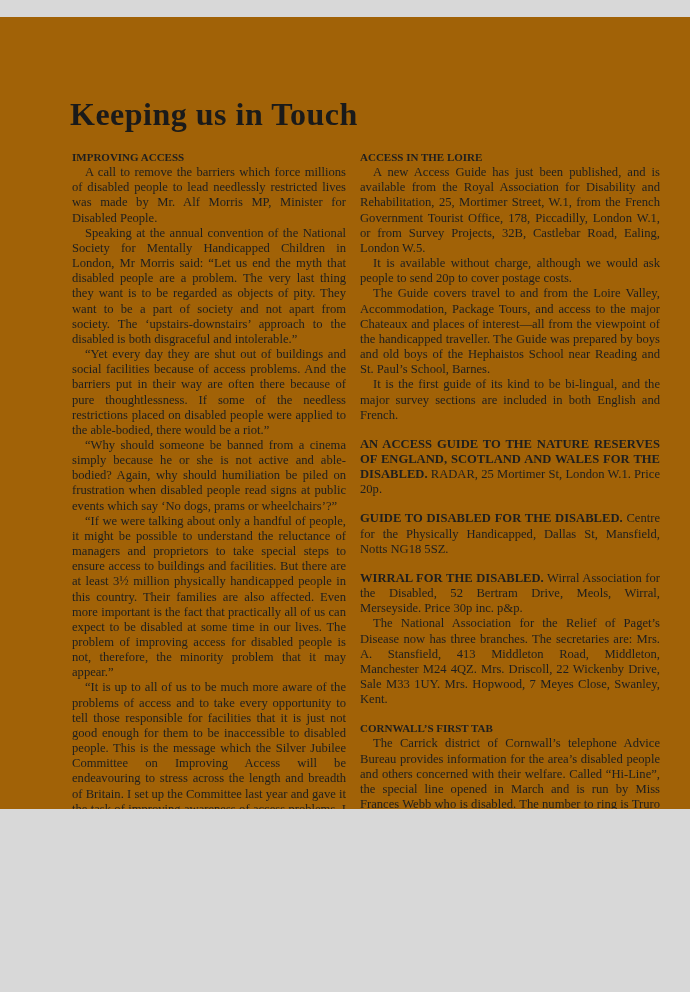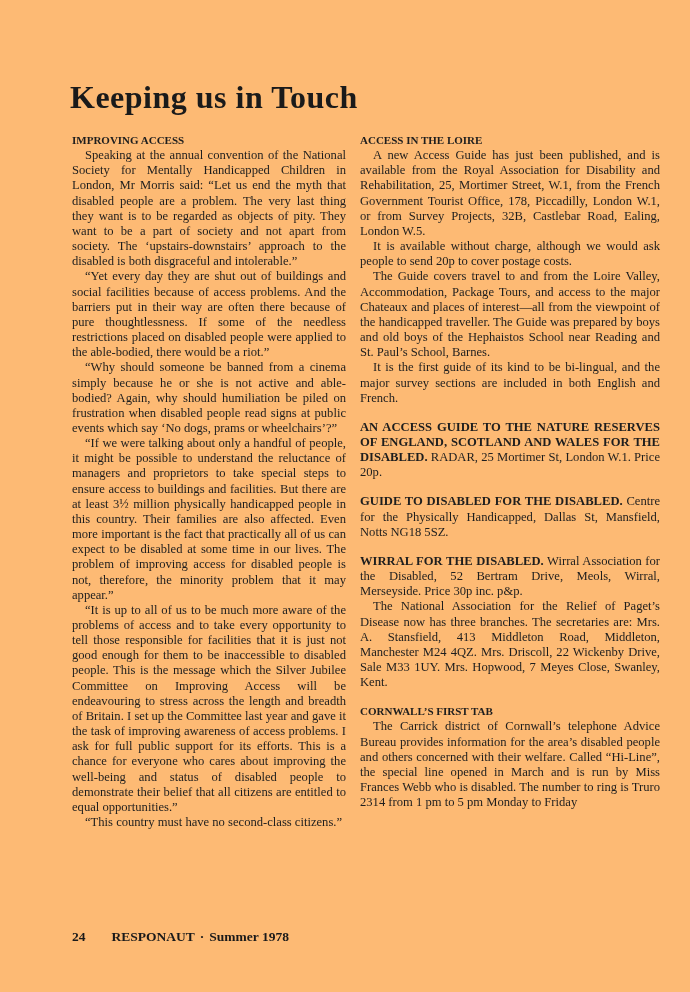--- a/index.html
+++ b/index.html
@@ -6,9 +6,9 @@
   .page {
     position: relative;
     width: 690px;
-    height: 992px;
-    margin: 0 auto;
-    background: #fdba74;
+    height: 792px;
+    margin: 17px auto;
+    background: #a16207;
     color: #1e1e1e;
     font-family: "Liberation Serif", "DejaVu Serif", serif;
     overflow: hidden;

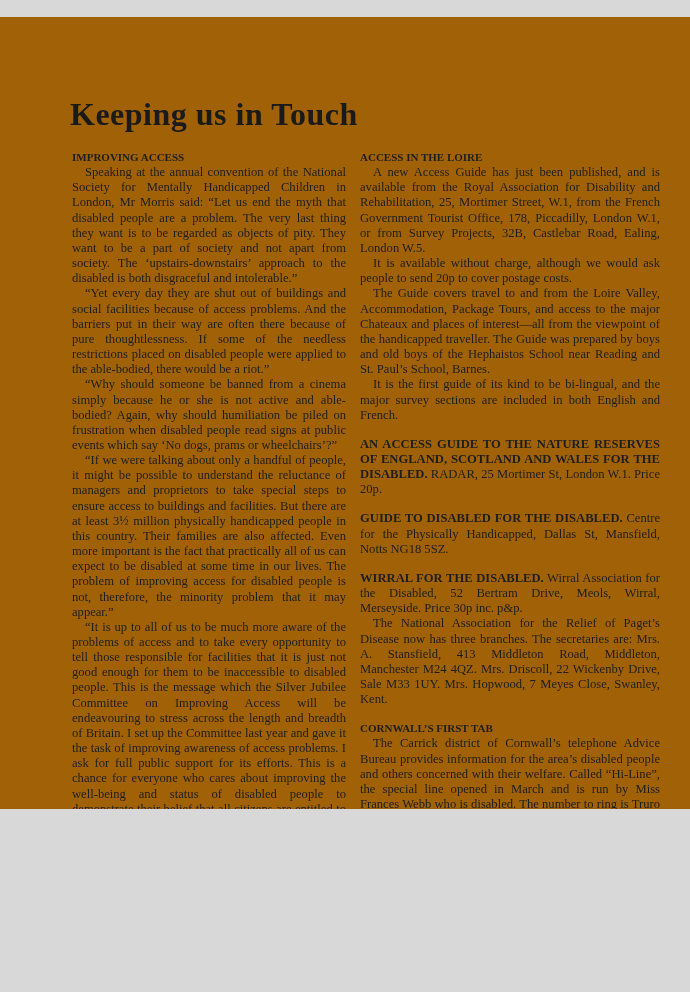--- a/index.html
+++ b/index.html
@@ -62,6 +62,7 @@
 
   <div class="col col-left">
     <h2 class="sec-heading">IMPROVING ACCESS</h2>
+    <p>A call to remove the barriers which force millions of disabled people to lead needlessly restricted lives was made by Mr. Alf Morris MP, Minister for Disabled People.</p>
     <p>Speaking at the annual convention of the National Society for Mentally Handicapped Children in London, Mr Morris said: “Let us end the myth that disabled people are a problem. The very last thing they want is to be regarded as objects of pity. They want to be a part of society and not apart from society. The ‘upstairs-downstairs’ approach to the disabled is both disgraceful and intolerable.”</p>
     <p>“Yet every day they are shut out of buildings and social facilities because of access problems. And the barriers put in their way are often there because of pure thoughtlessness. If some of the needless restrictions placed on disabled people were applied to the able-bodied, there would be a riot.”</p>
     <p>“Why should someone be banned from a cinema simply because he or she is not active and able-bodied? Again, why should humiliation be piled on frustration when disabled people read signs at public events which say ‘No dogs, prams or wheelchairs’?”</p>

